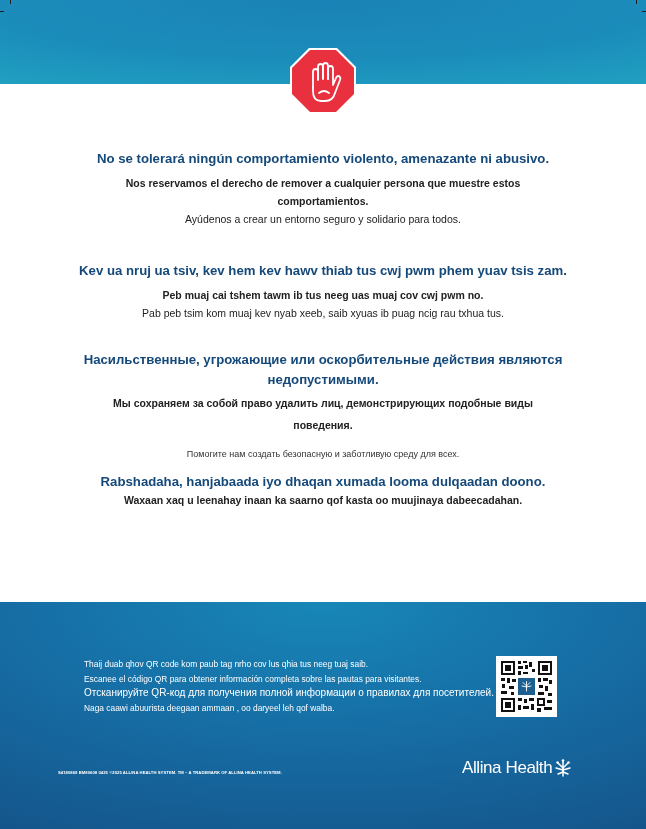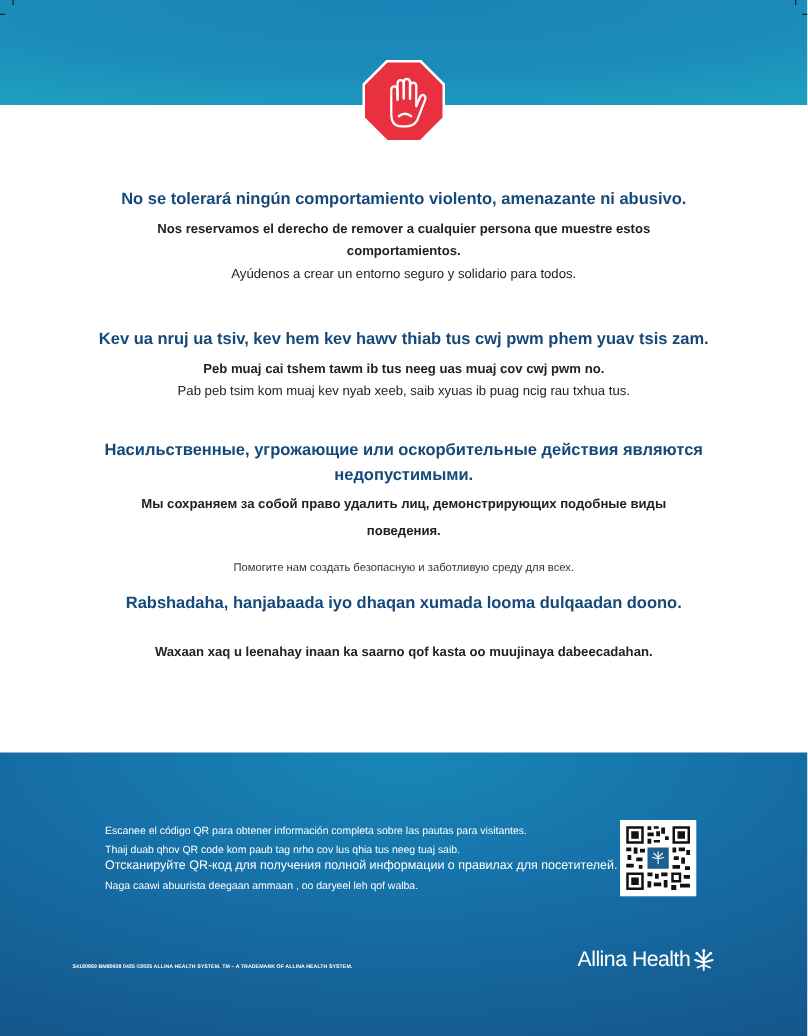--- a/index.html
+++ b/index.html
@@ -42,7 +42,7 @@
   .s3 h2 { line-height: 20px; }
   .s3 .line-bold { margin-top: 4px; }
   .s4 { position: absolute; top: 323px; left: 0; width: 566px; }
-  .s4 h2 { margin-bottom: 22px; text-align: center; }
+  .s4 h2 { margin-bottom: 0; text-align: center; }
 
   .footer {
     position: absolute; left: 0; top: 602px; width: 646px; height: 227px;

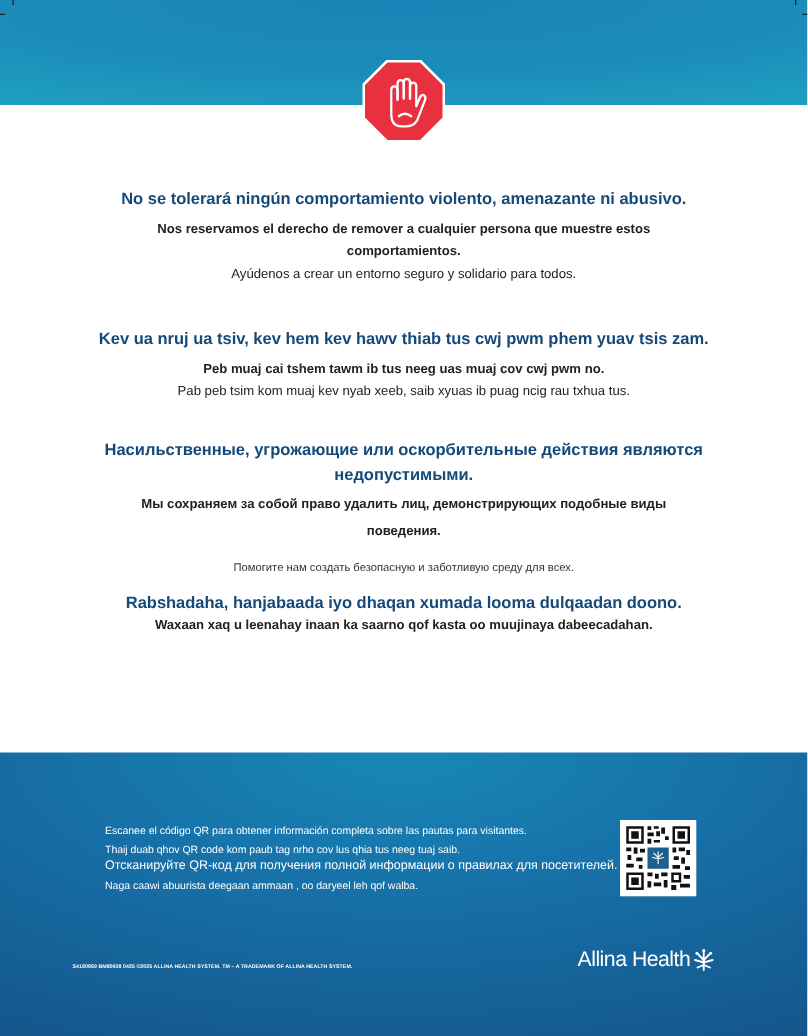--- a/index.html
+++ b/index.html
@@ -120,8 +120,8 @@
 
 <div class="footer">
   <div class="footer-text">
+    <p>Thaij duab qhov QR code kom paub tag nrho cov lus qhia tus neeg tuaj saib.</p>
     <p>Escanee el código QR para obtener información completa sobre las pautas para visitantes.</p>
-    <p>Thaij duab qhov QR code kom paub tag nrho cov lus qhia tus neeg tuaj saib.</p>
     <p style="font-size:10px;">Отсканируйте QR-код для получения полной информации о правилах для посетителей.</p>
     <p>Naga caawi abuurista deegaan ammaan , oo daryeel leh qof walba.</p>
   </div>

